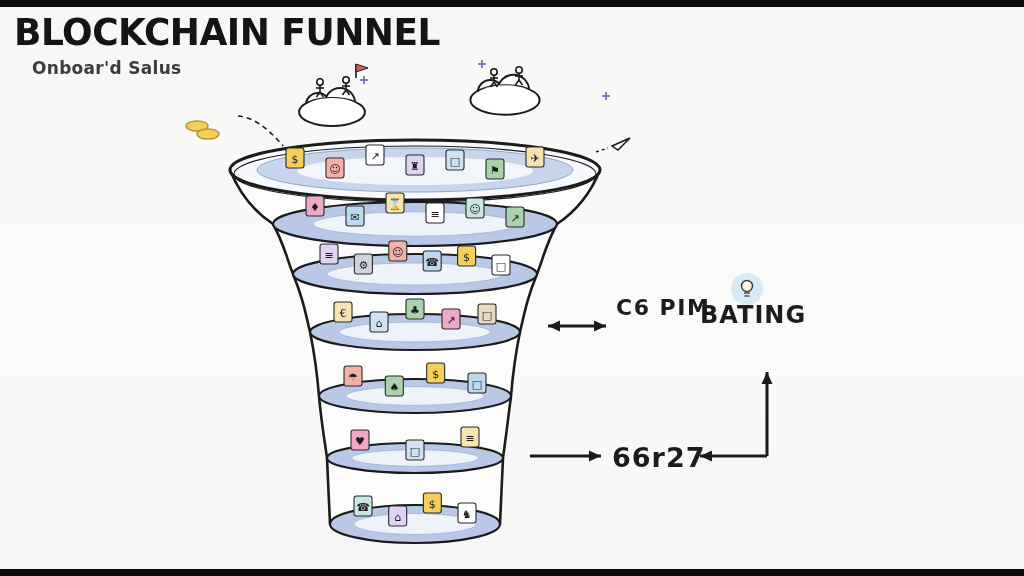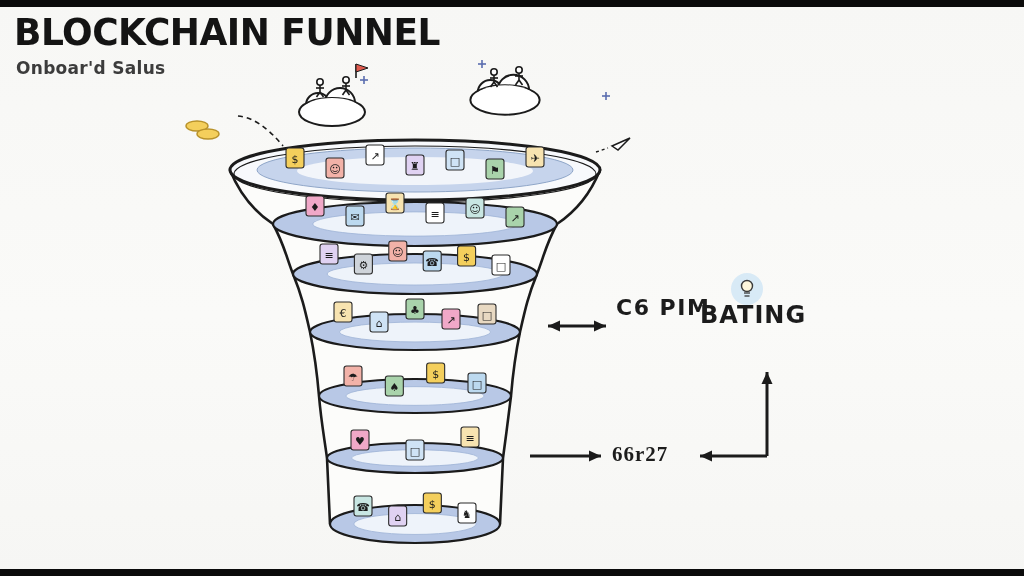--- a/index.html
+++ b/index.html
@@ -11,7 +11,7 @@
   .bar.bottom{bottom:0;height:7px;}
   .title{position:absolute;left:14px;top:10px;font-size:36px;font-weight:bold;
          color:#141414;letter-spacing:-0.5px;transform:scaleY(1.06);transform-origin:left top;}
-  .subtitle{position:absolute;left:16px;top:58px;font-size:17px;font-weight:bold;color:#3c3c3c;letter-spacing:0.3px;}
+  .subtitle{position:absolute;left:32px;top:58px;font-size:17px;font-weight:bold;color:#3c3c3c;letter-spacing:0.3px;}
   .lbl{position:absolute;color:#1c1c1c;font-weight:bold;}
   .lbl.mid{left:616px;top:295px;font-size:22px;letter-spacing:1.5px;}
   .lbl.side{left:700px;top:302px;font-size:24px;line-height:1.12;letter-spacing:1px;}

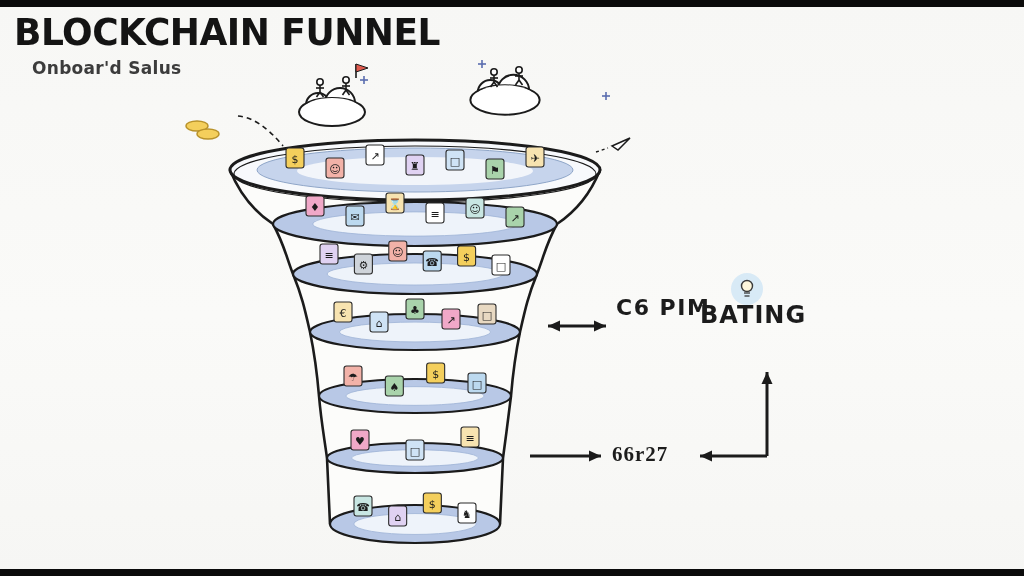--- a/index.html
+++ b/index.html
@@ -16,7 +16,7 @@
   .lbl.mid{left:616px;top:295px;font-size:22px;letter-spacing:1.5px;}
   .lbl.side{left:700px;top:302px;font-size:24px;line-height:1.12;letter-spacing:1px;}
   .lbl.side span{display:block;}
-  .lbl.b66{left:612px;top:442px;font-size:21px;letter-spacing:1px;font-family:Liberation Serif, serif;}
+  .lbl.b66{left:612px;top:442px;font-size:27px;letter-spacing:1px;}
   svg#scene{position:absolute;left:0;top:0;}
 </style>
 </head>

